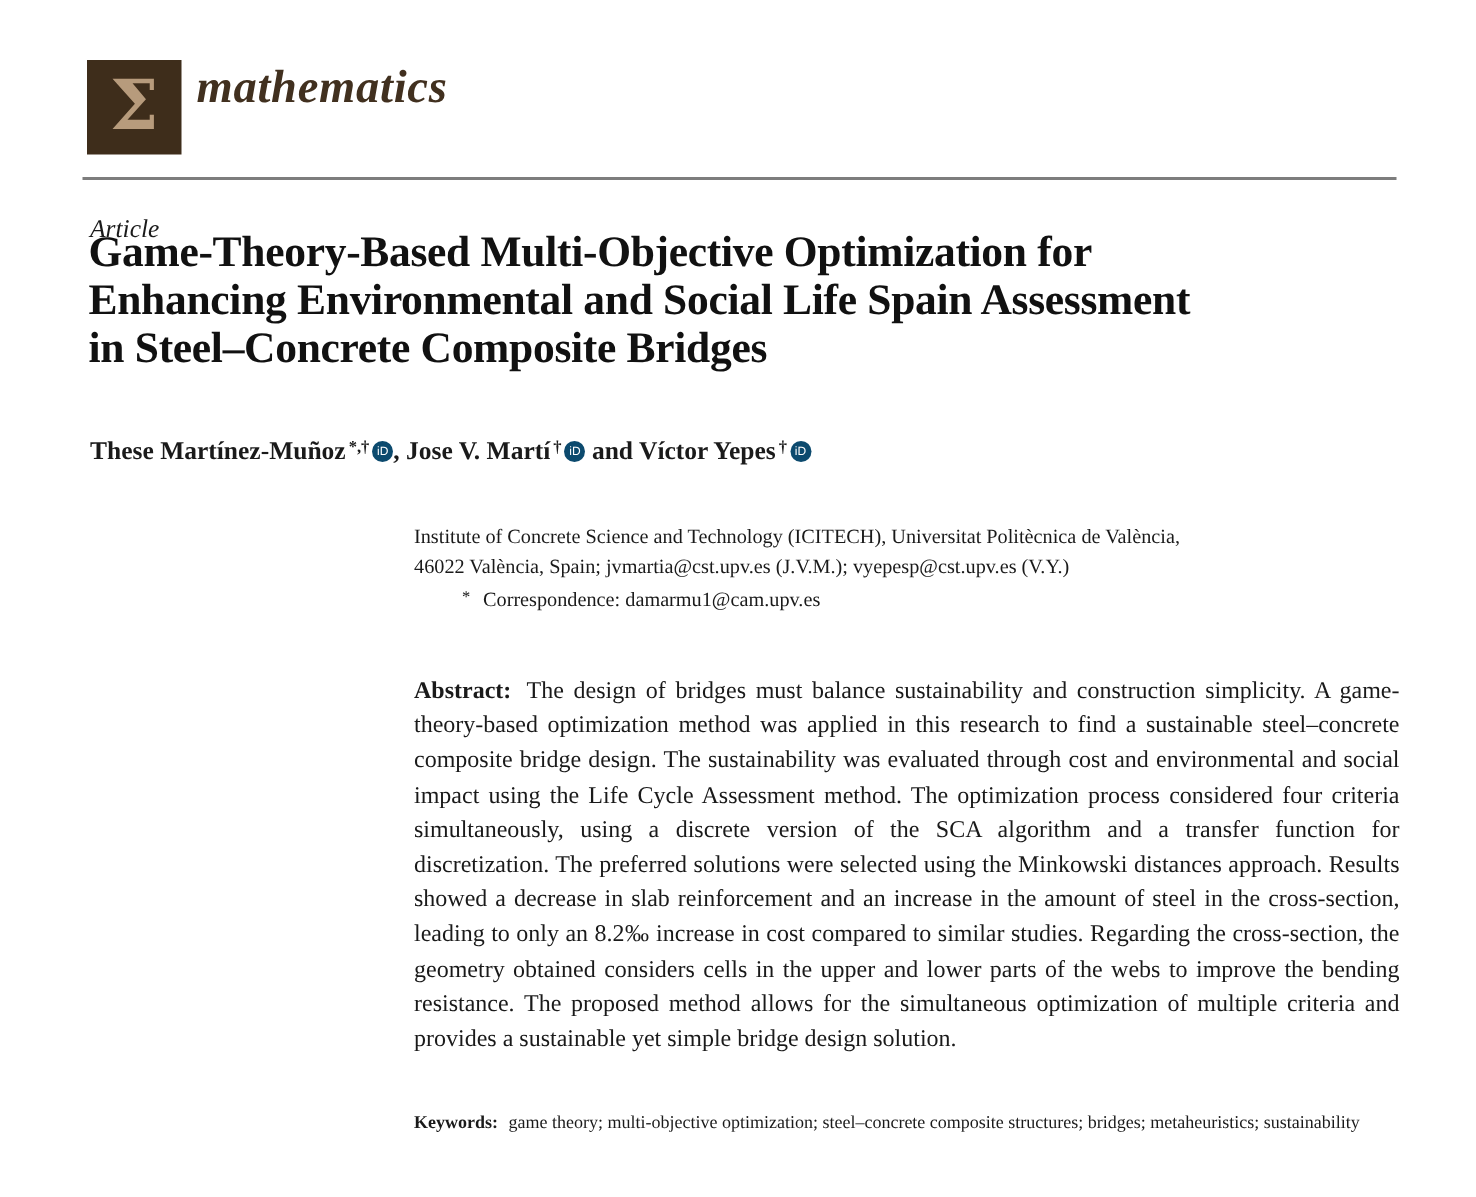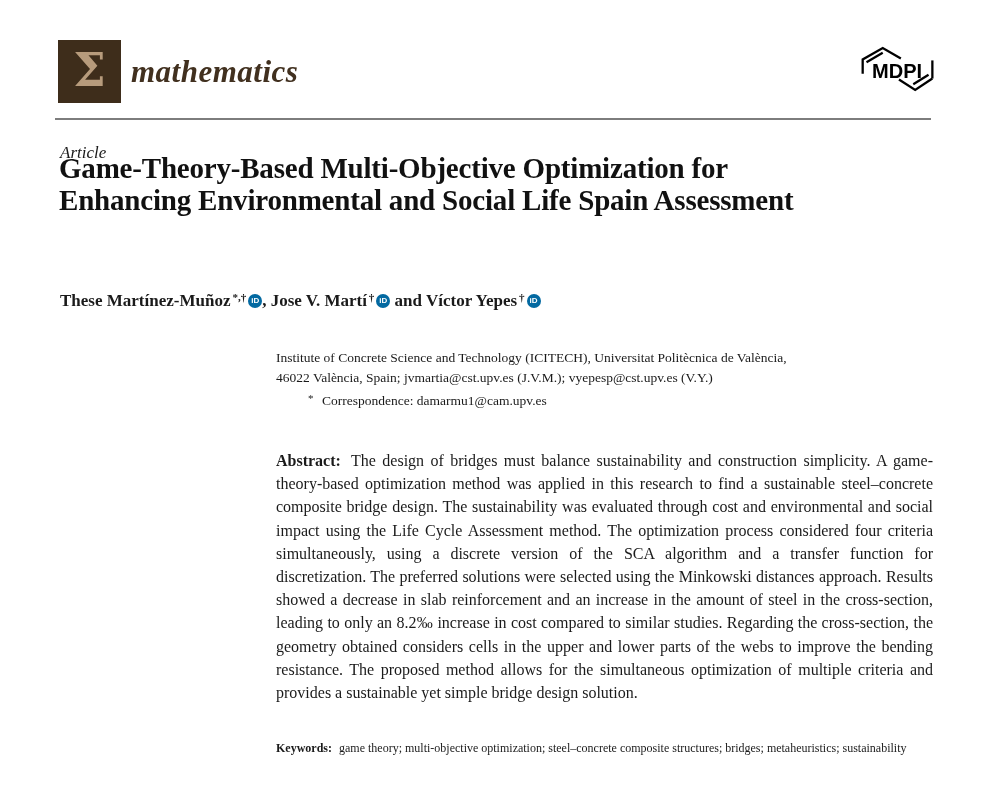--- a/index.html
+++ b/index.html
@@ -17,7 +17,7 @@
     font-family:"DejaVu Serif",serif;transform:translateY(-2px);
   }
   .wordmark{
-    position:absolute;left:131px;top:54px;font-size:31px;font-weight:bold;
+    position:absolute;left:131px;top:40px;font-size:31px;font-weight:bold;
     font-style:italic;color:#41301F;letter-spacing:0.5px;
   }
   .mdpi{position:absolute;left:856px;top:42px;width:84px;height:54px;}

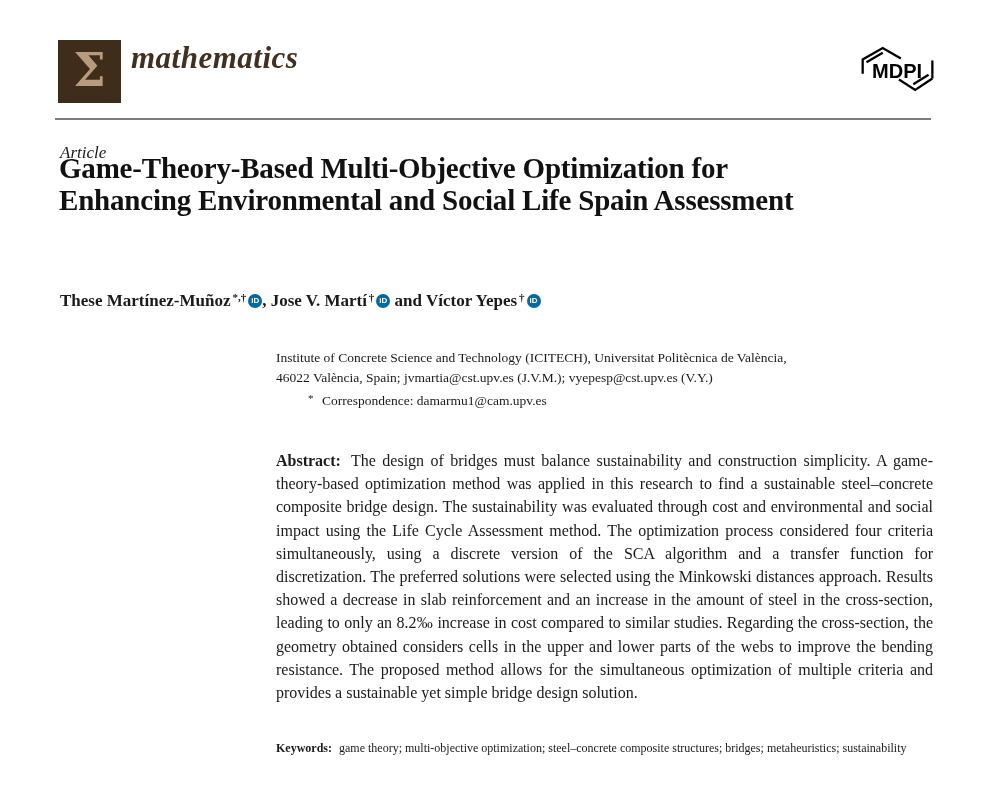--- a/index.html
+++ b/index.html
@@ -65,18 +65,6 @@
   </div>
   <span class="wordmark">mathematics</span>
 
-  <div class="mdpi">
-    <svg viewBox="0 0 88 56" width="84" height="54">
-      <g fill="none" stroke="#000000" stroke-width="2.4">
-        <path d="M7 33 L7 18 L28 6 L47 17"></path>
-        <path d="M11 21 L28 11"></path>
-        <path d="M80 19 L80 38"></path>
-        <path d="M45 39 L62 50 L80 38"></path>
-        <path d="M60 44 L76 34"></path>
-      </g>
-      <text x="43" y="37" text-anchor="middle" font-family="Liberation Sans, sans-serif" font-size="21" font-weight="bold" fill="#000000">MDPI</text>
-    </svg>
-  </div>
 
   <hr class="rule">
 

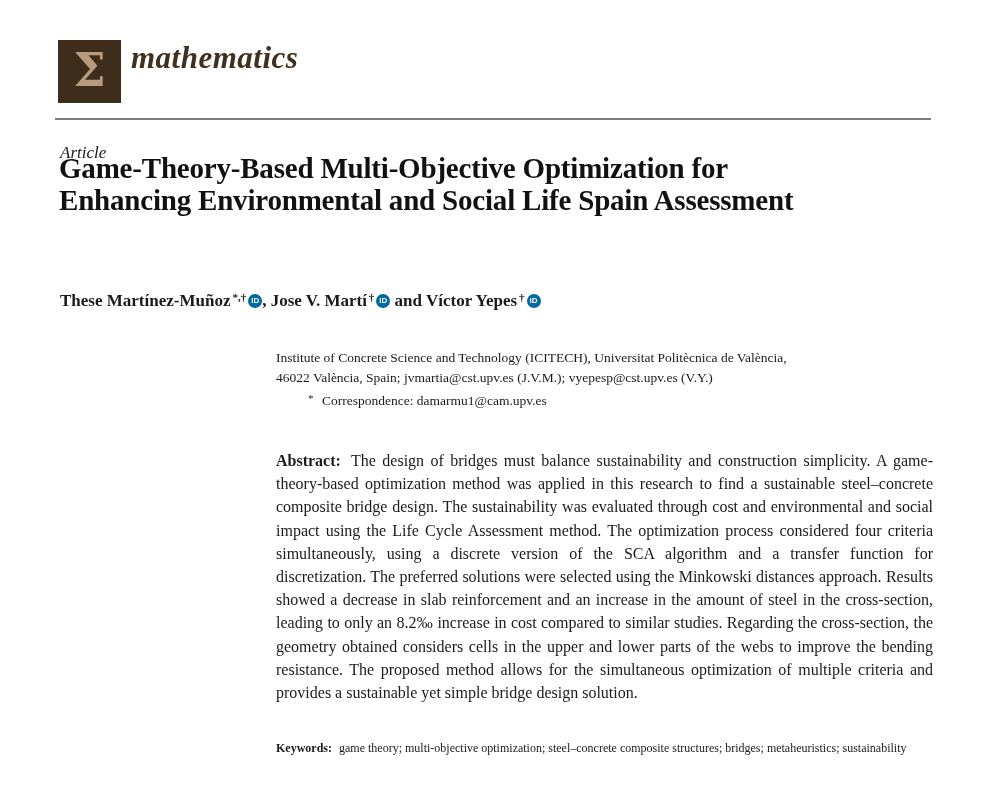--- a/index.html
+++ b/index.html
@@ -73,6 +73,7 @@
   <h1 class="title">
     <div>Game-Theory-Based Multi-Objective Optimization for</div>
     <div>Enhancing Environmental and Social Life Spain Assessment</div>
+    <div>in Steel–Concrete Composite Bridges</div>
   </h1>
 
   <div class="authors">

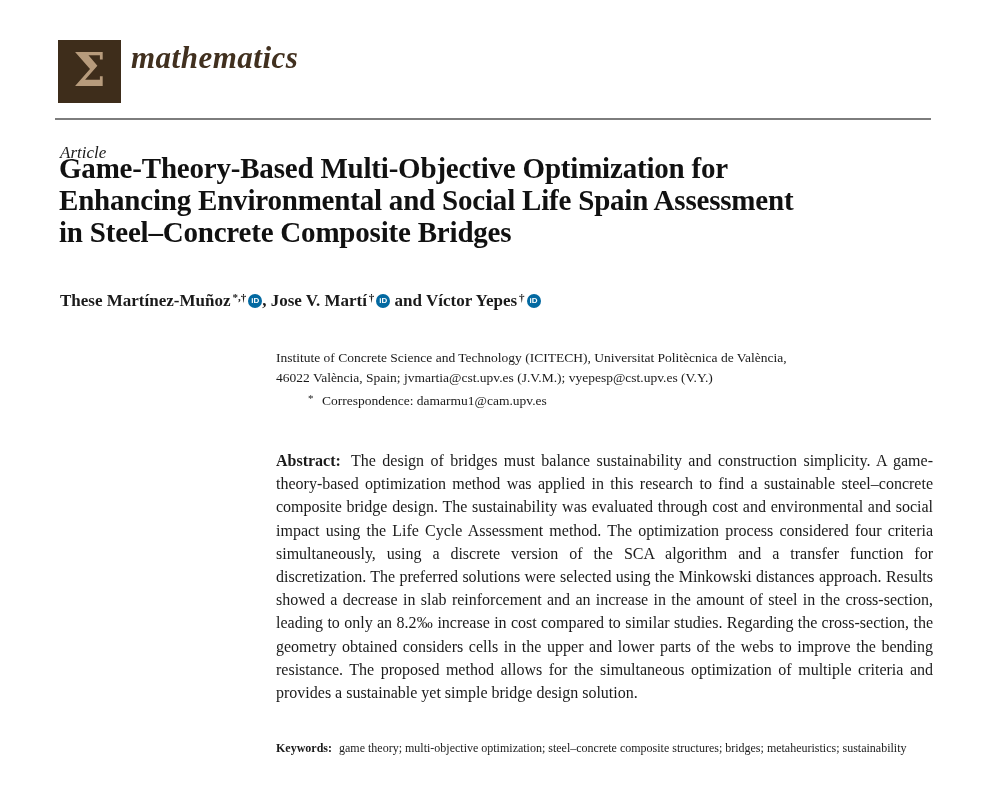--- a/index.html
+++ b/index.html
@@ -36,8 +36,8 @@
   .authors sup{font-size:11px;vertical-align:5px;margin-left:2px;}
   .orcid{
     display:inline-block;width:14px;height:14px;border-radius:50%;
-    background:#0369a1;color:#ffffff;font-family:"Liberation Sans",sans-serif;
-    font-size:8px;font-weight:bold;text-align:center;line-height:14px;
+    background:#0c4a6e;color:#ffffff;font-family:"Liberation Sans",sans-serif;
+    font-size:8px;font-weight:normal;text-align:center;line-height:14px;
     vertical-align:3px;margin-left:2px;letter-spacing:0;
   }
   

